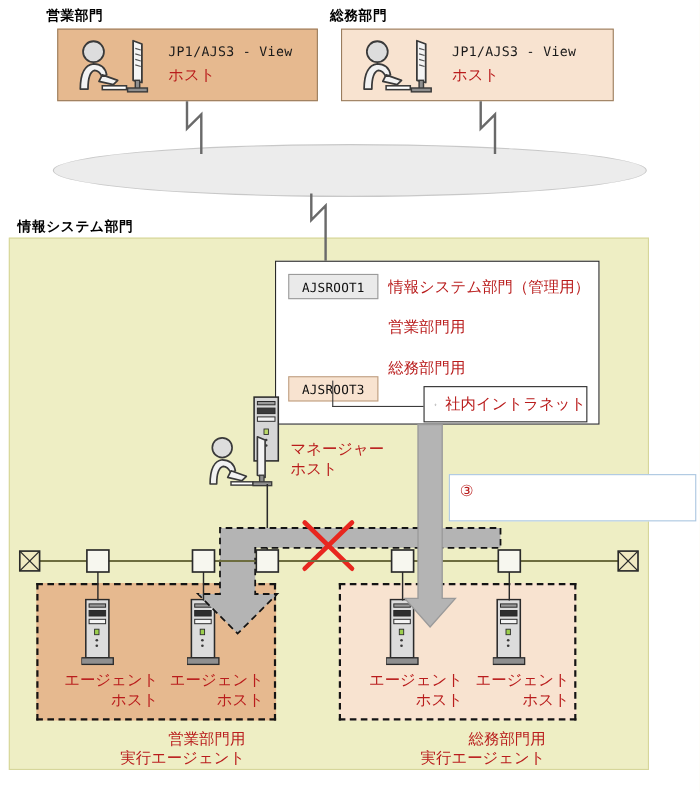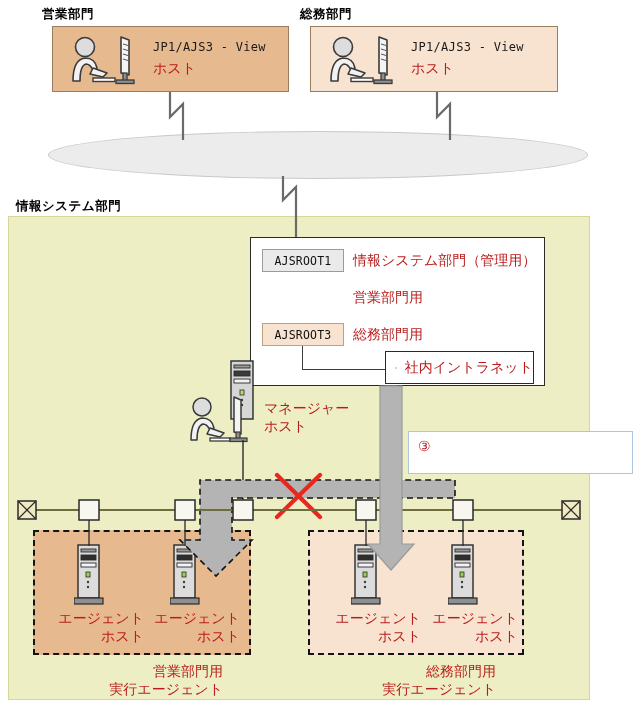--- a/index.html
+++ b/index.html
@@ -90,7 +90,7 @@
   }
   .chip.c-gray   { background: #eaeaea; border-color: #9b9b9b; }
   .chip.c-dark   { background: #e6b98f; border-color: #a8845f; }
-  .chip.c-light  { background: #f8e3d0; border-color: #bfa084; }
+  .chip.c-light  { background: #f8e3d0; border-color: #bfa084; margin-top: 19px; }
 
   
   .jobbox {

